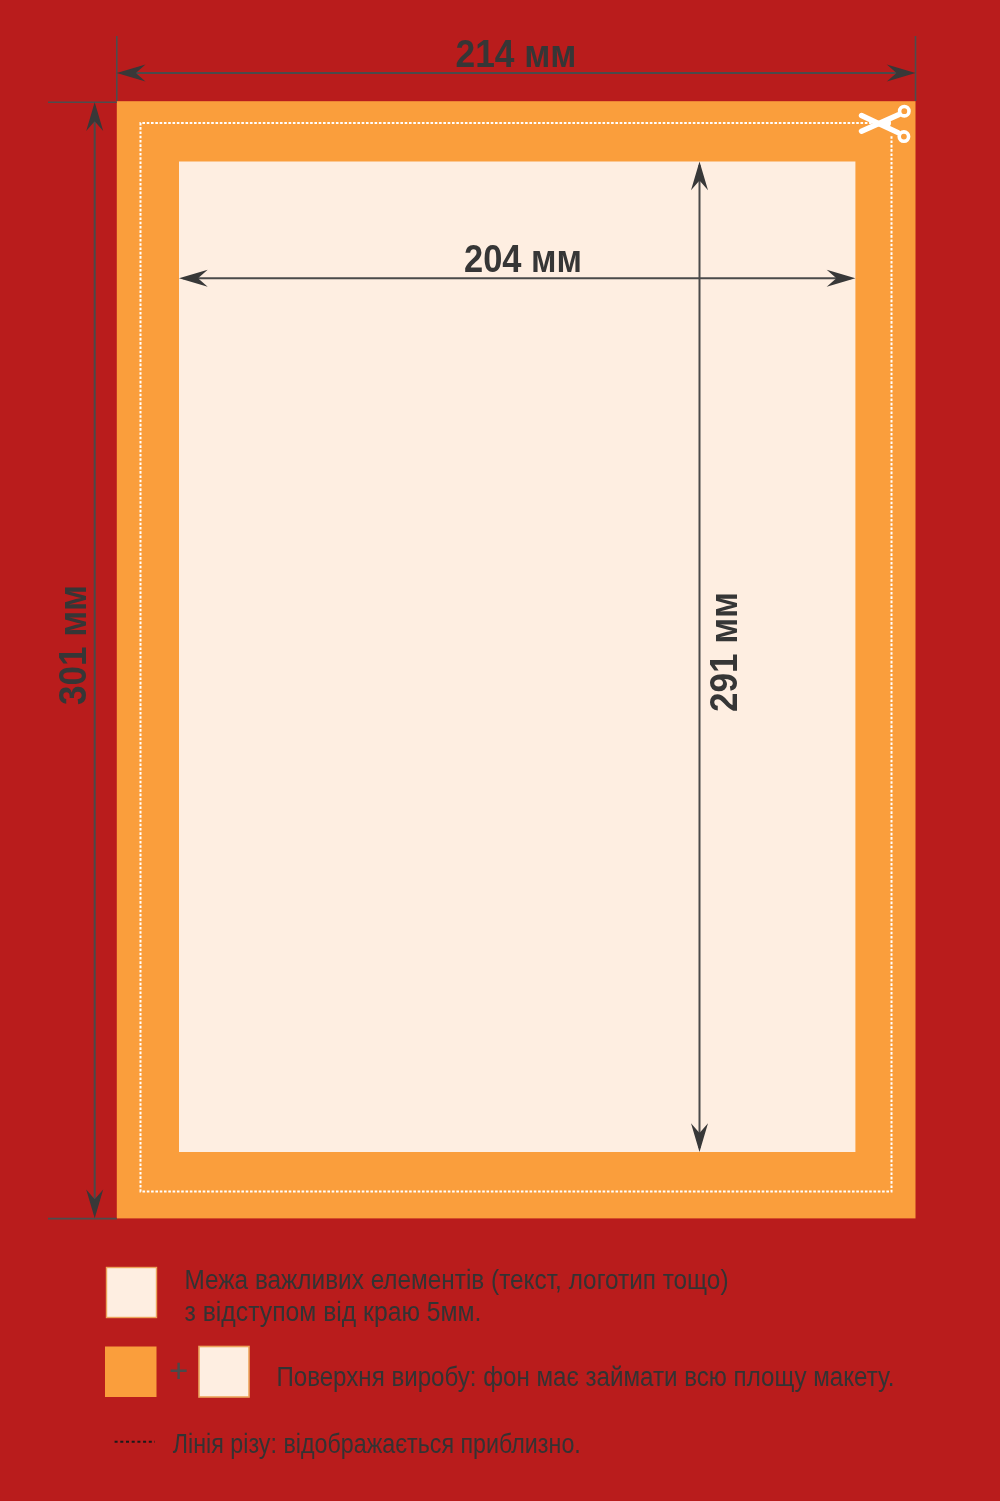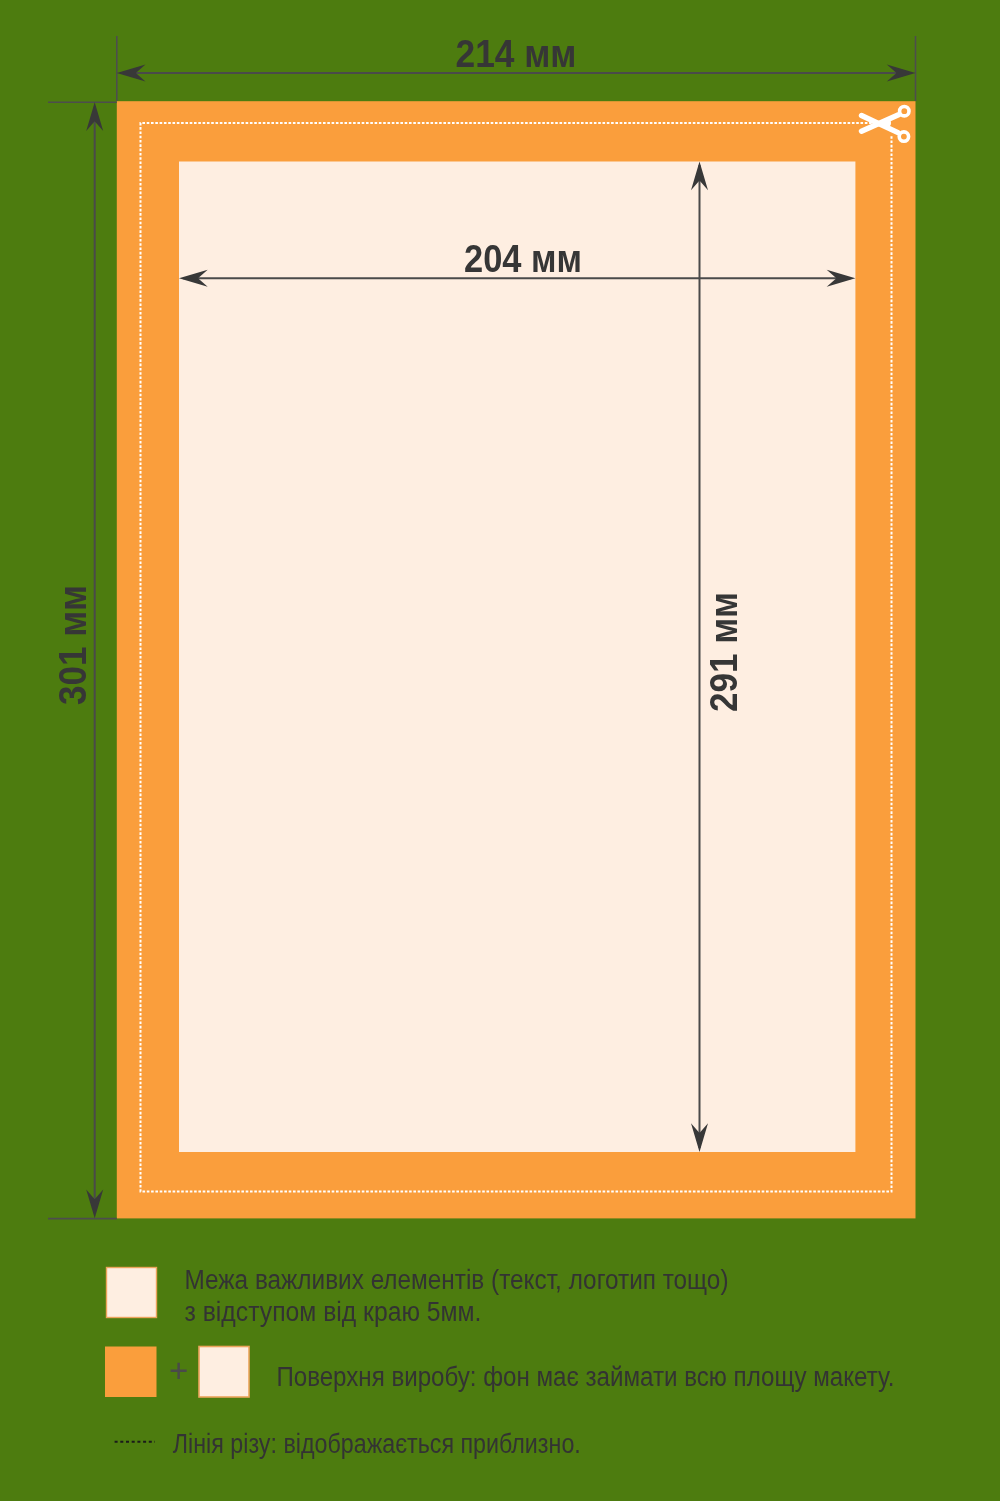--- a/index.html
+++ b/index.html
@@ -3,7 +3,7 @@
 <meta charset="utf-8">
 <style>
   html,body{margin:0;padding:0;background:#ffffff;}
-  #canvas{position:relative;width:1000px;height:1501px;background:#4d7c0f;overflow:hidden;}
+  #canvas{position:relative;width:1000px;height:1501px;background:#b91c1c;overflow:hidden;}
   svg text{font-family:"Liberation Sans",sans-serif;}
 </style>
 </head>

